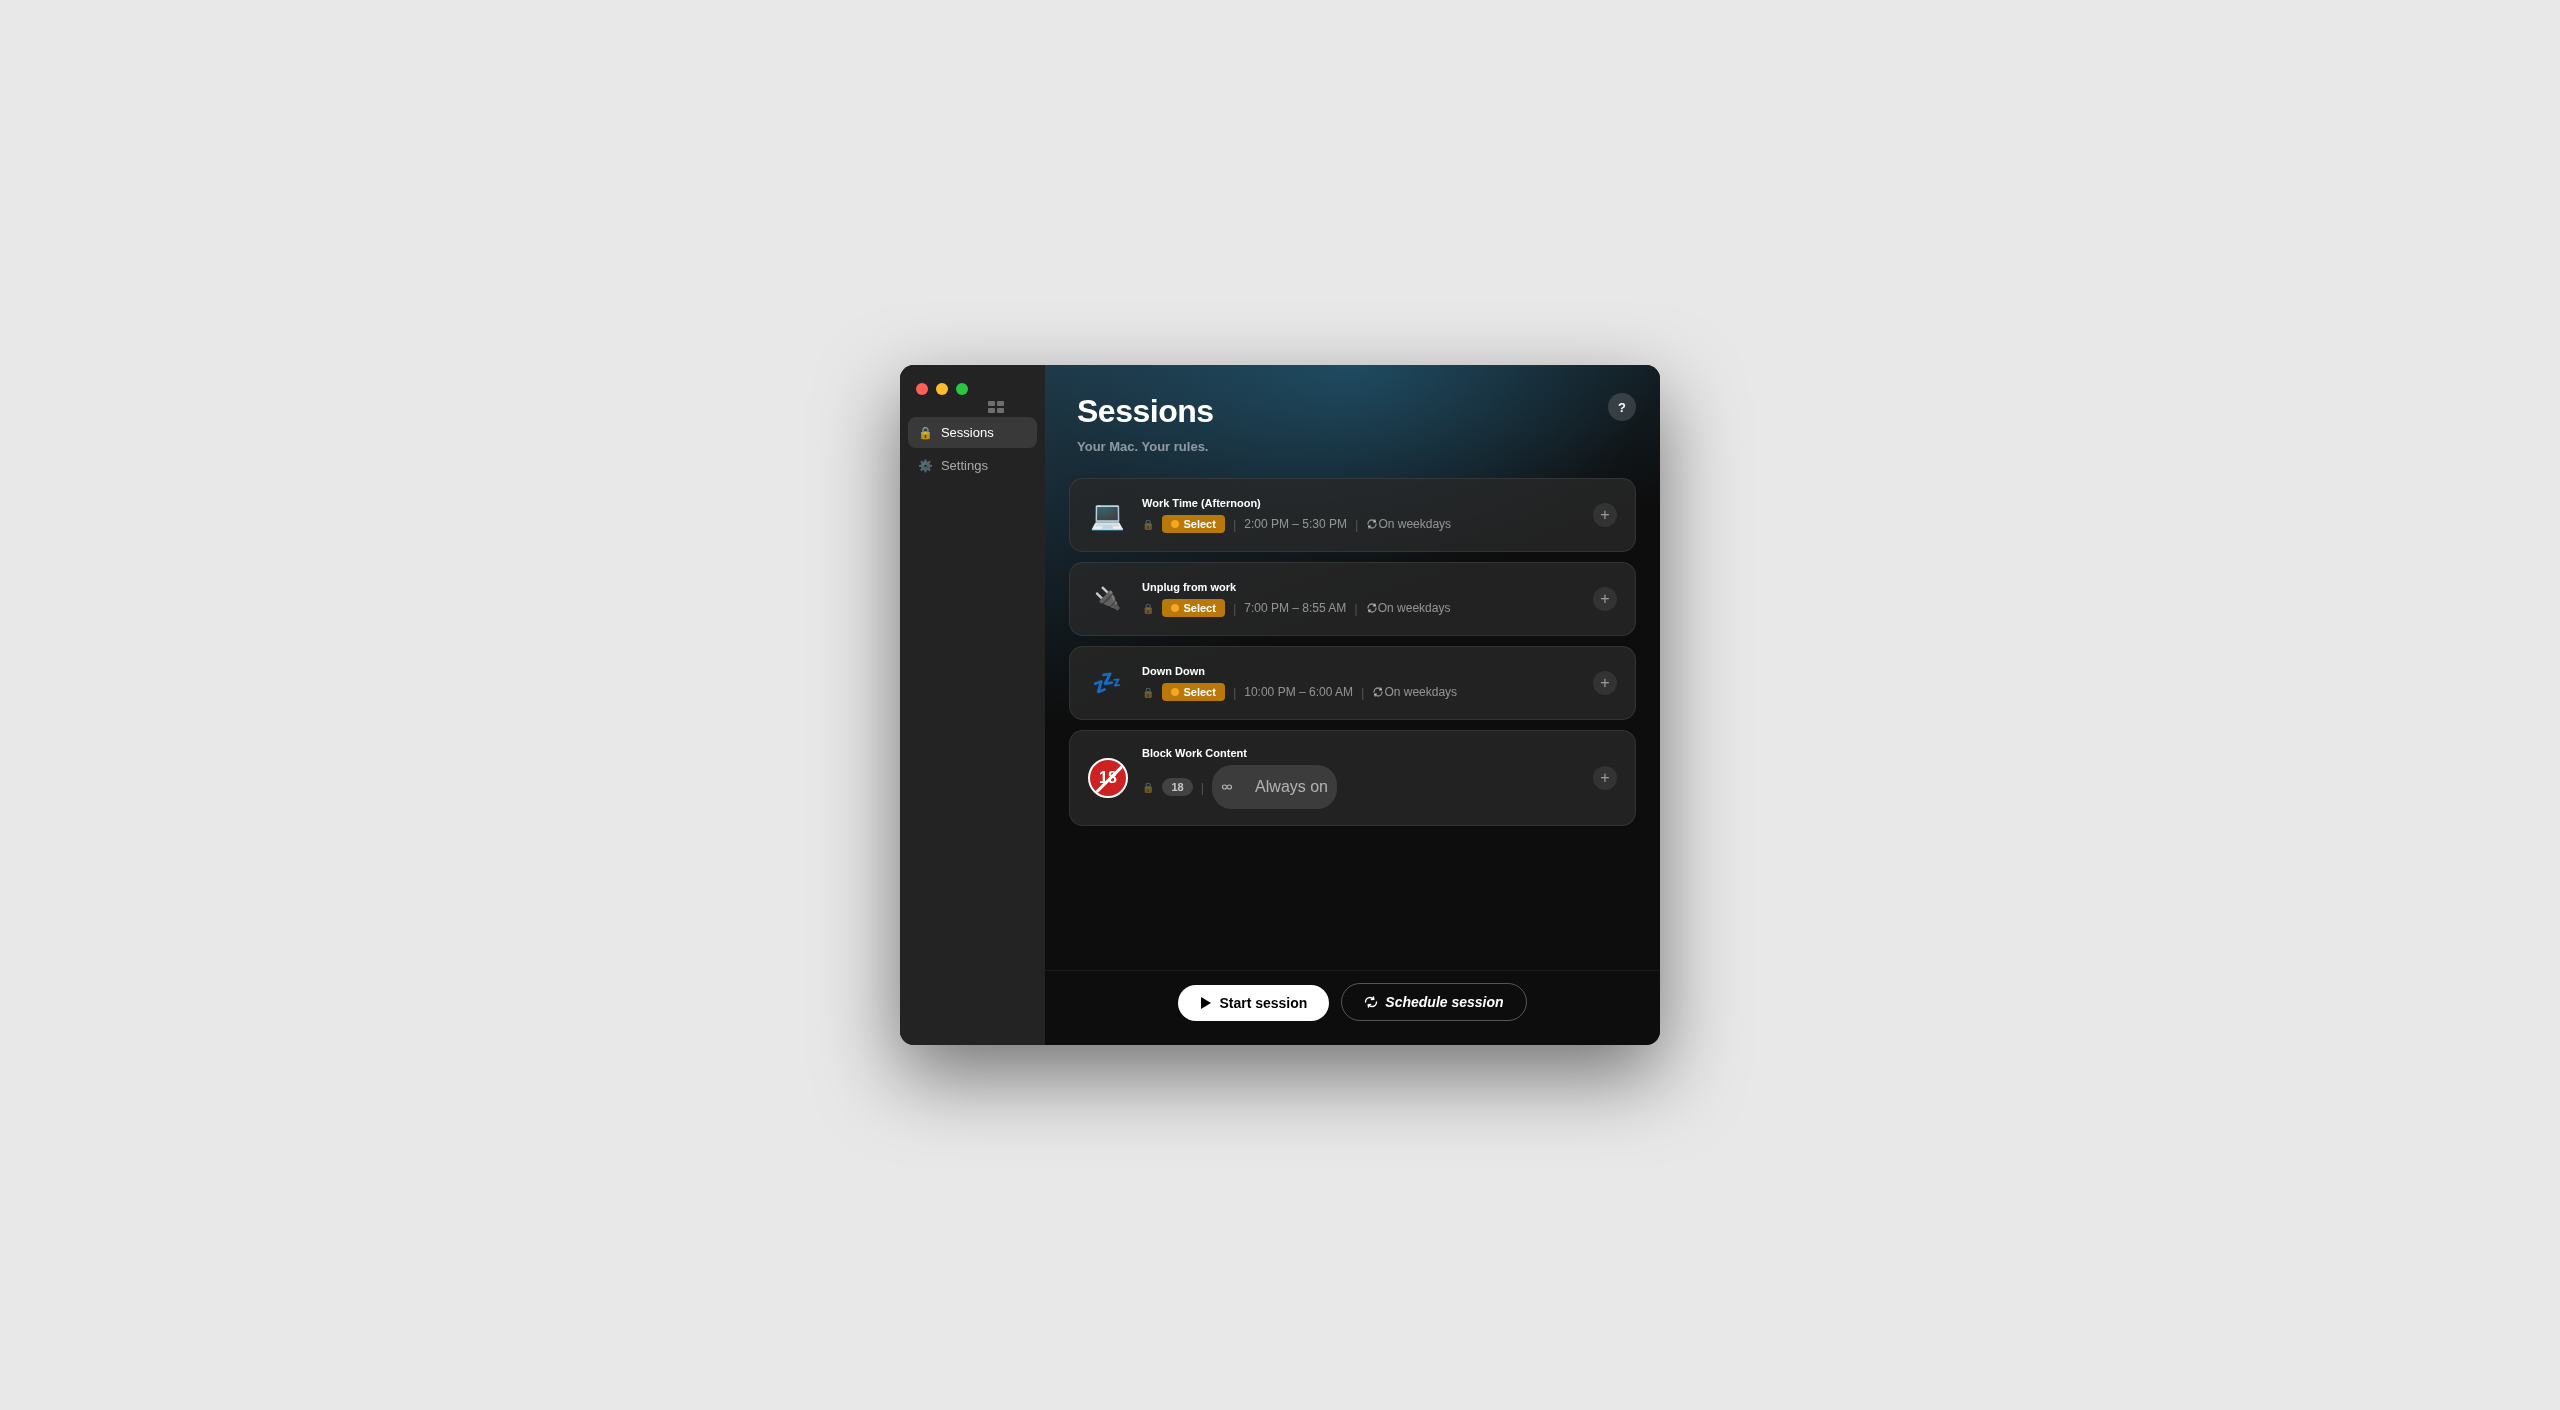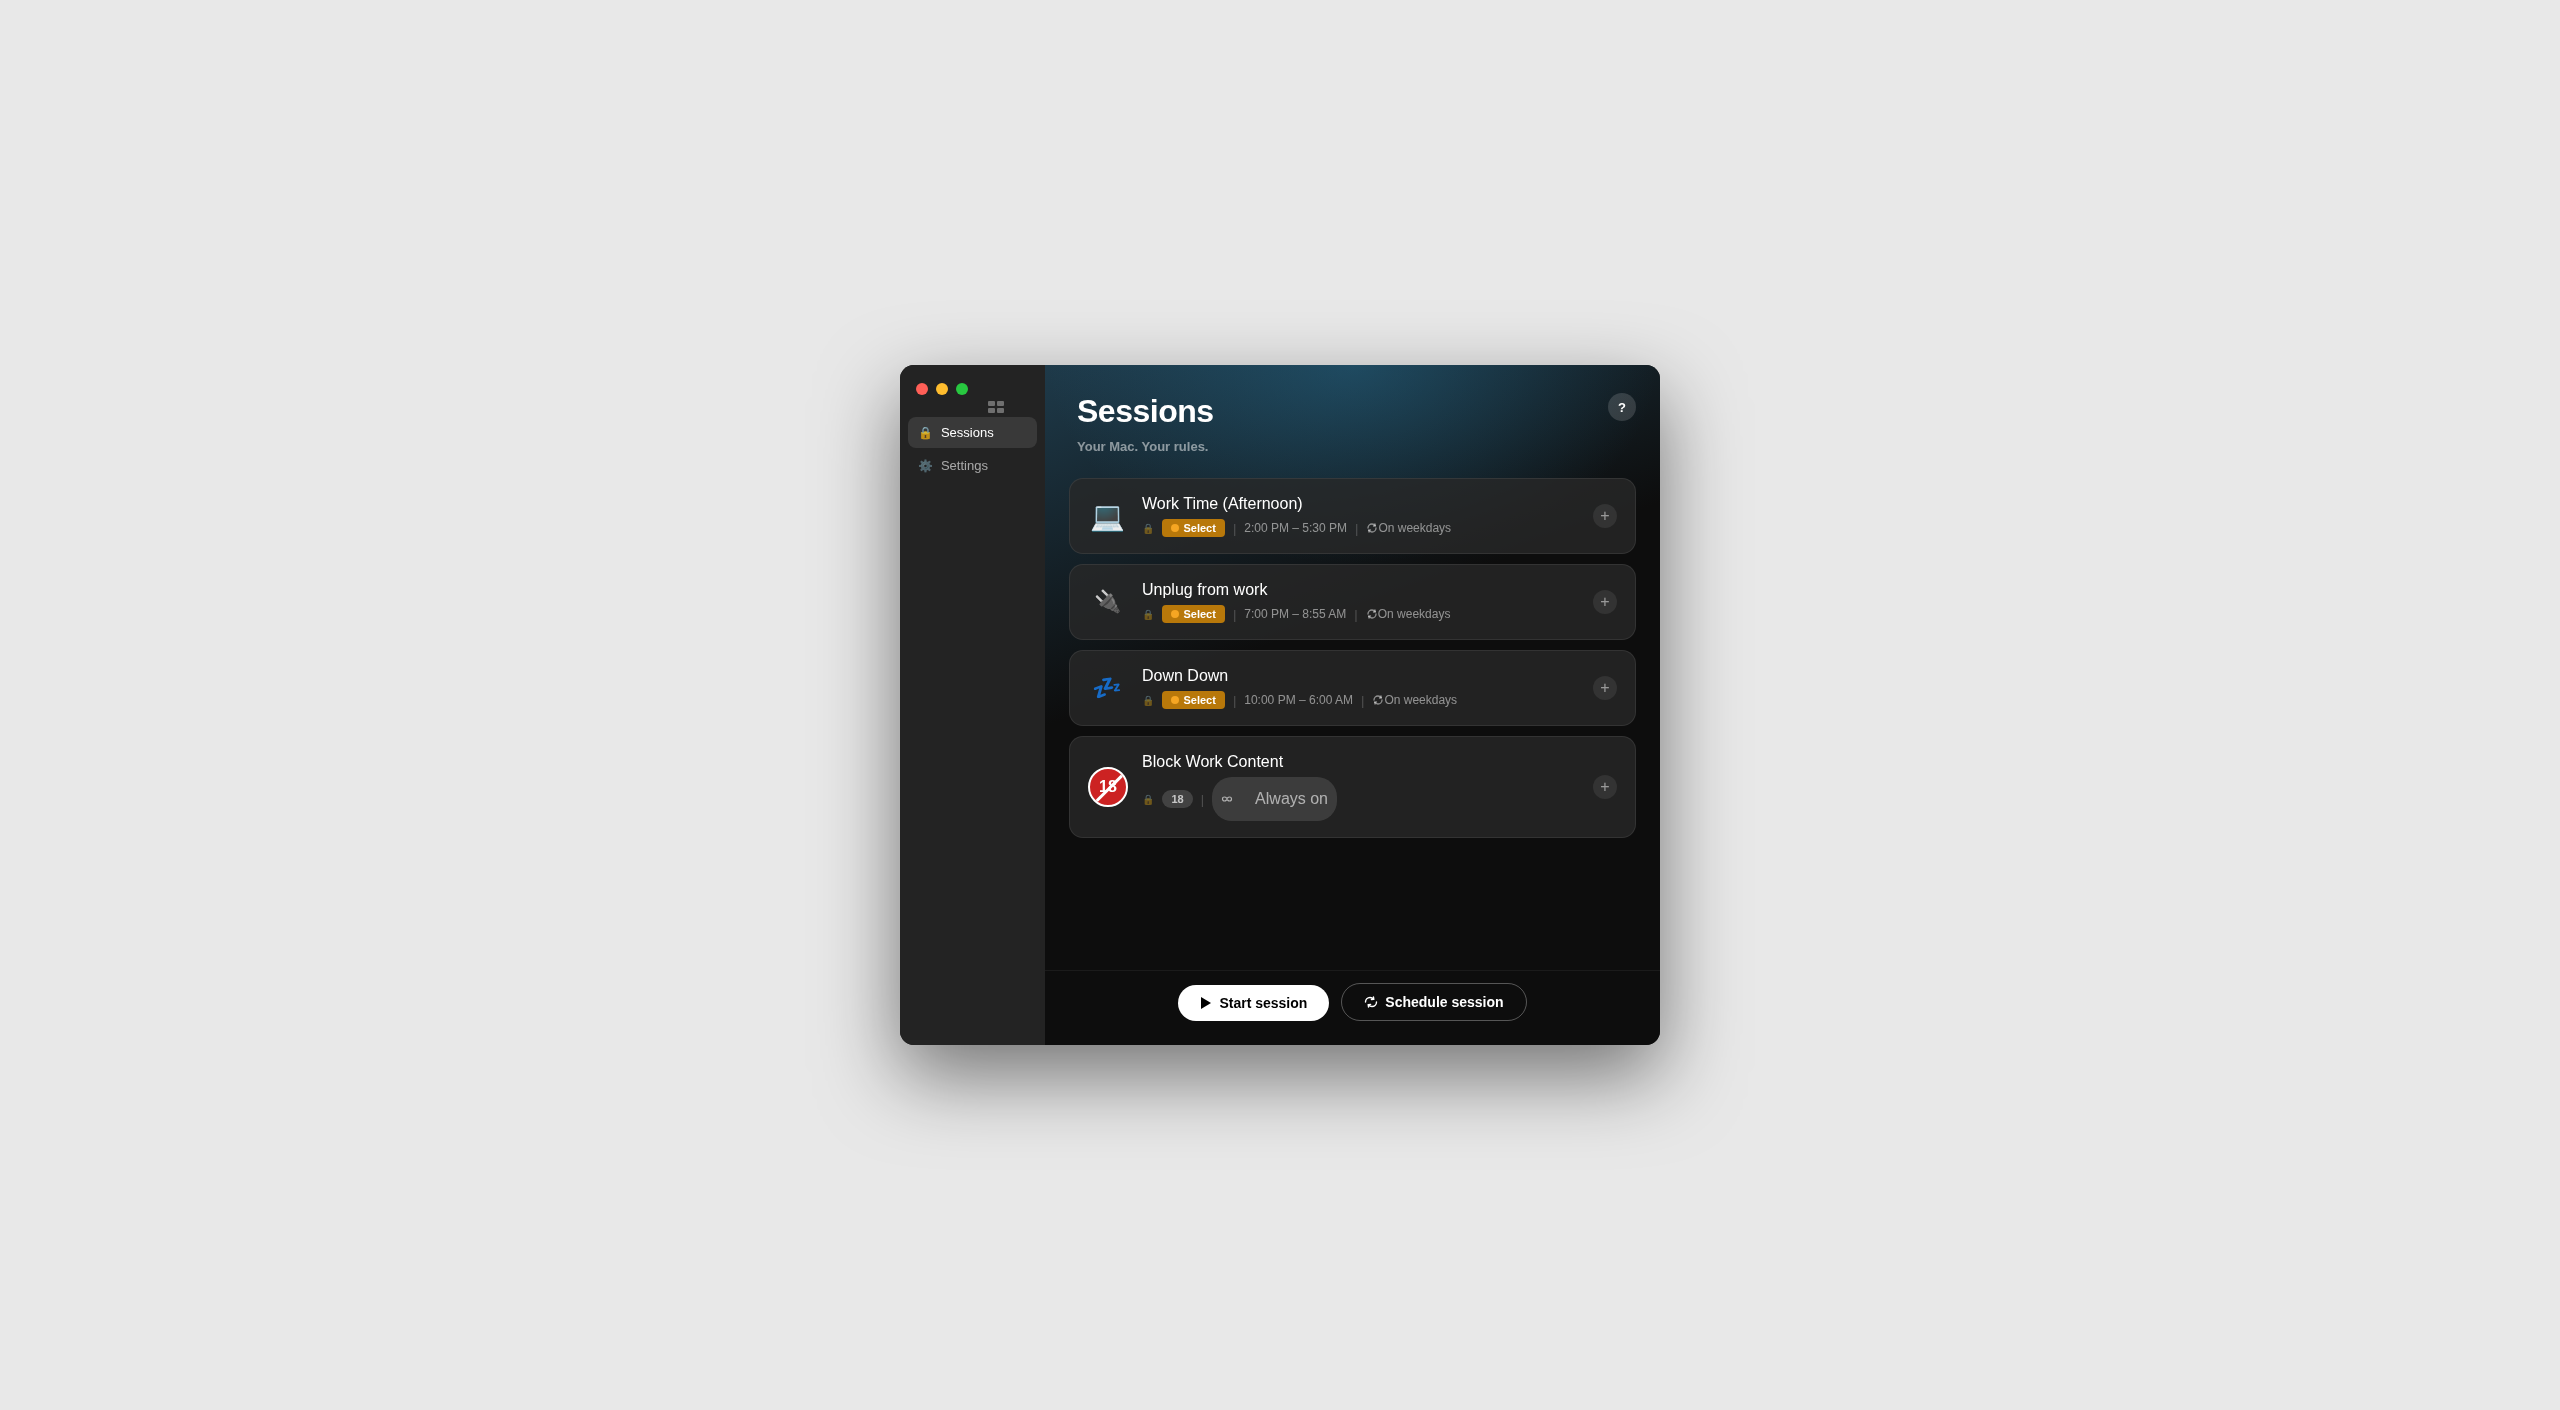--- a/index.html
+++ b/index.html
@@ -185,8 +185,8 @@
     }
 
     .session-name {
-      font-size: 16px;
-      font-weight: 400;
+      font-size: 11px;
+      font-weight: 700;
       color: #fff;
       margin-bottom: 6px;
     }

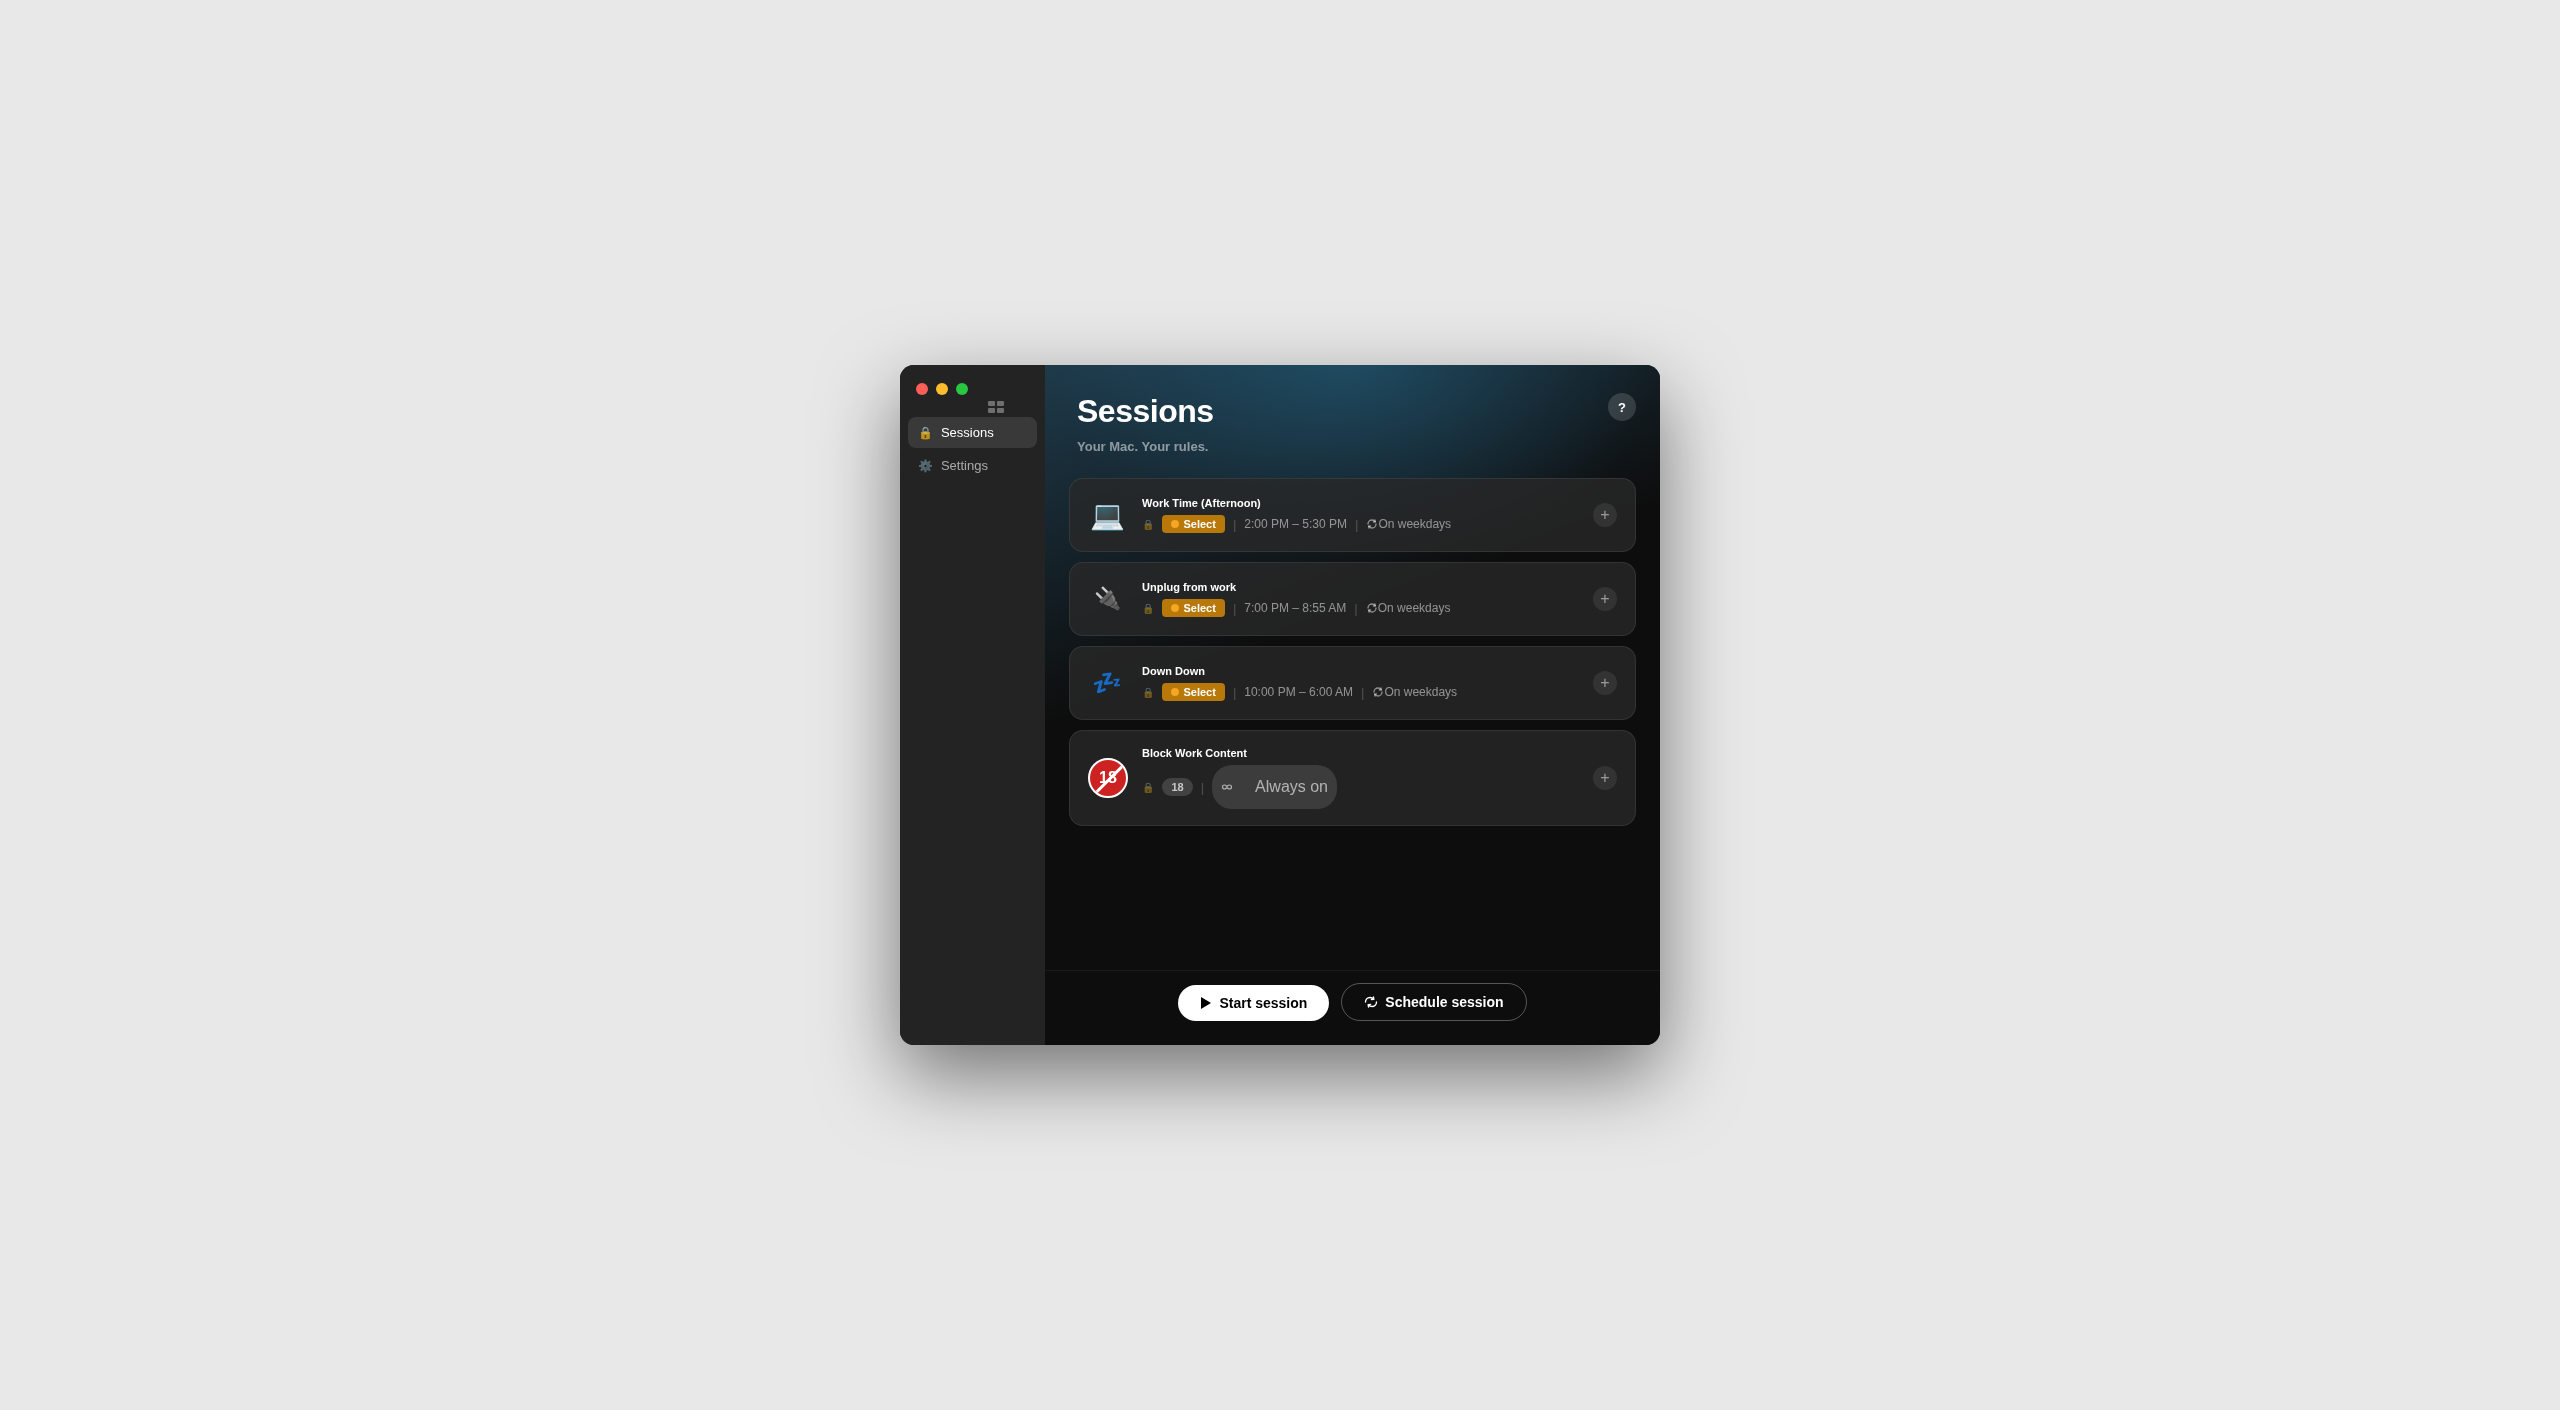--- a/index.html
+++ b/index.html
@@ -292,6 +292,7 @@
       display: flex;
       align-items: center;
       gap: 7px;
+      font-style: italic;
     }
 
     .always-on-badge {

